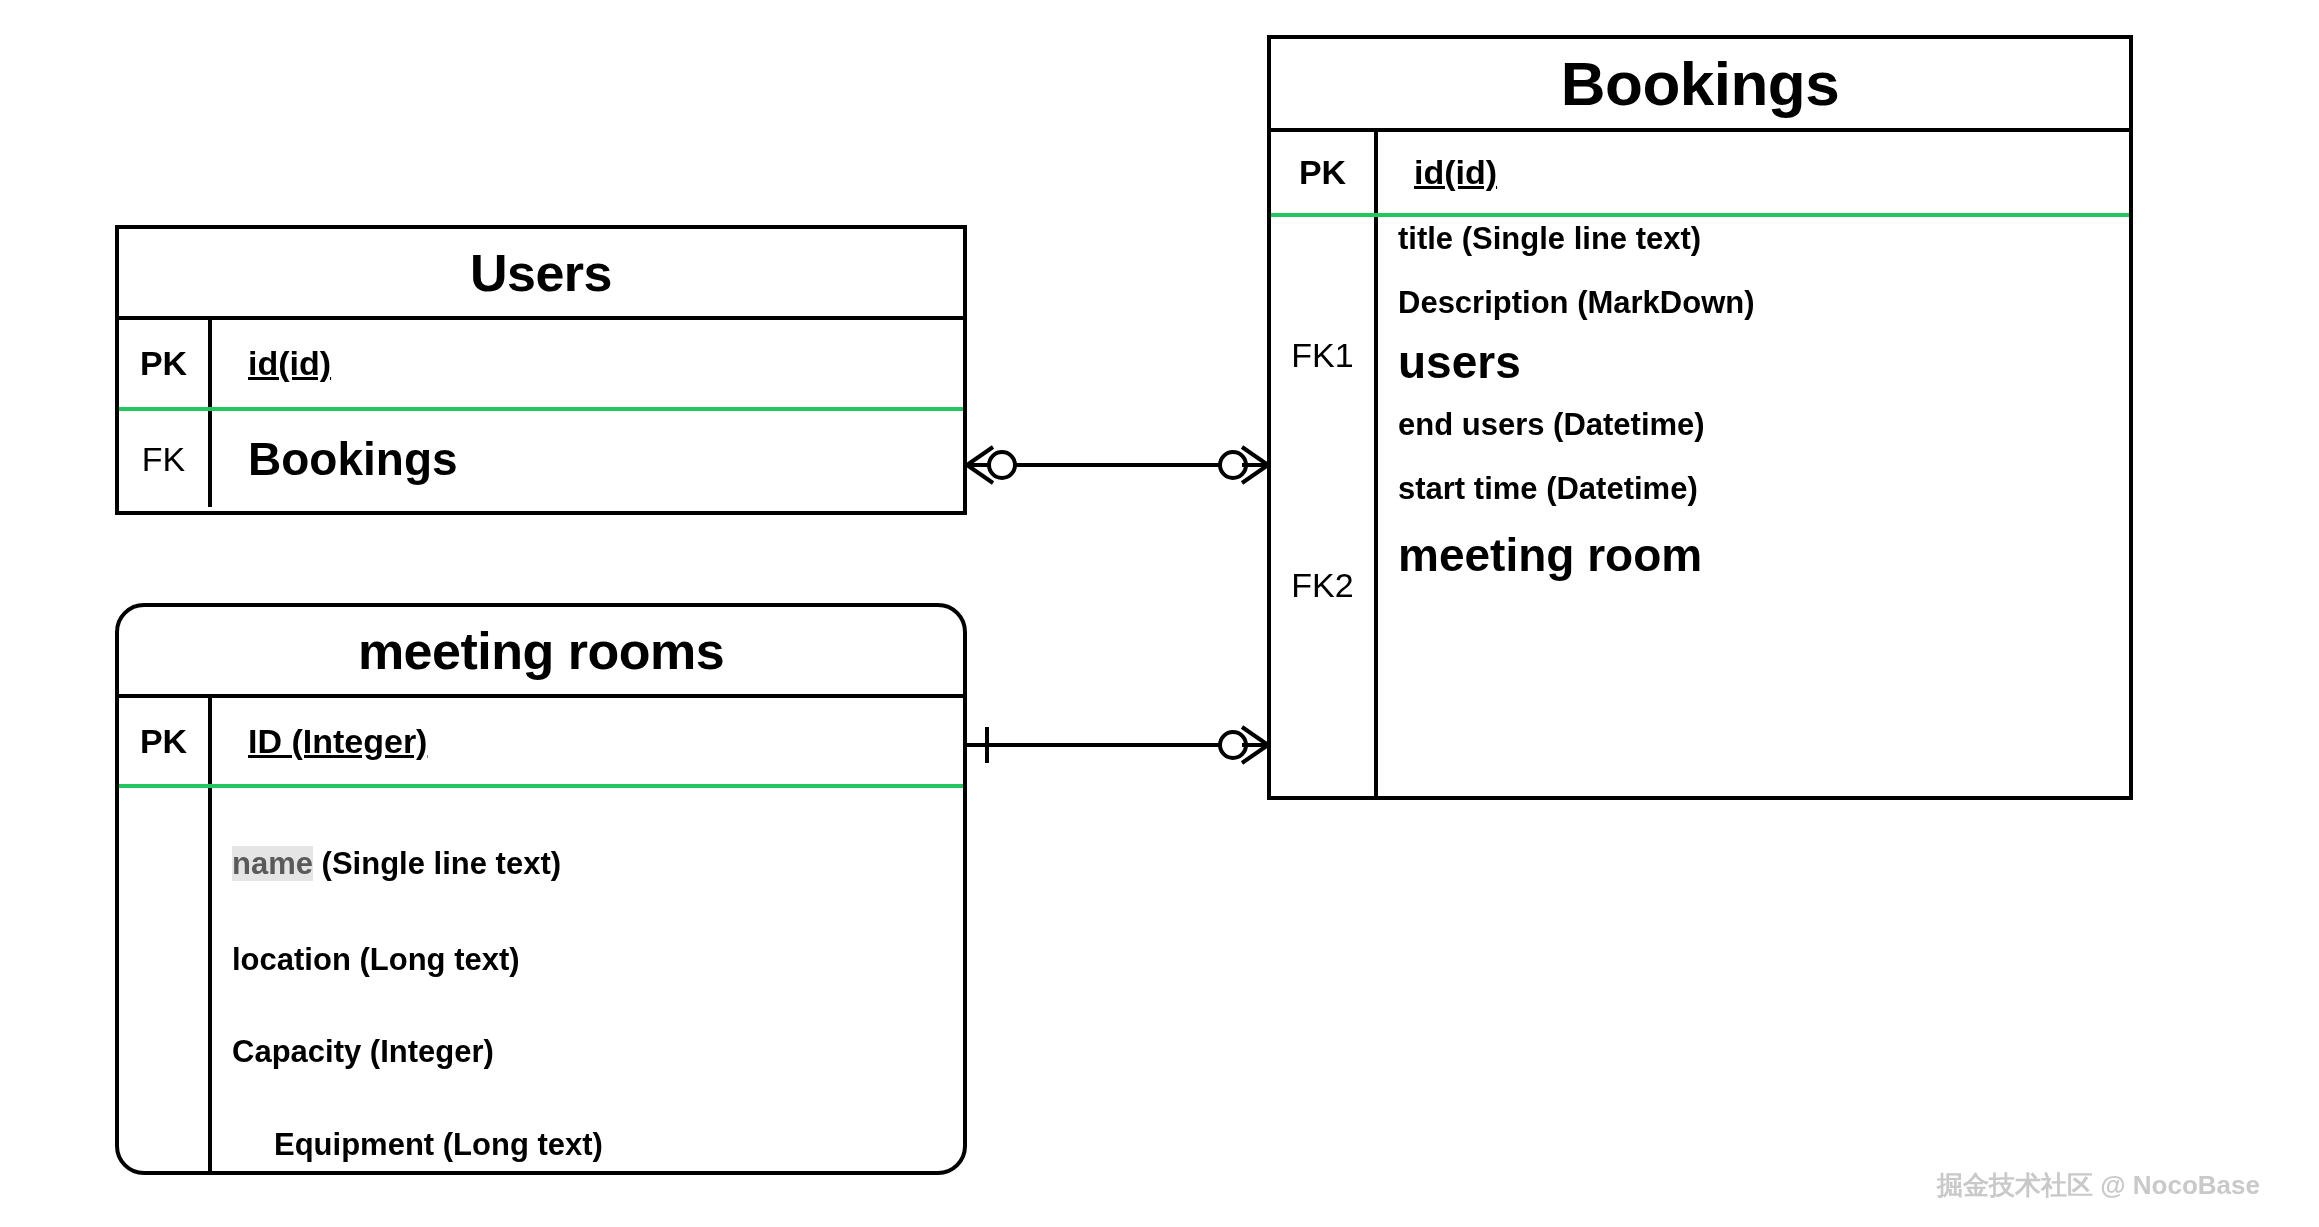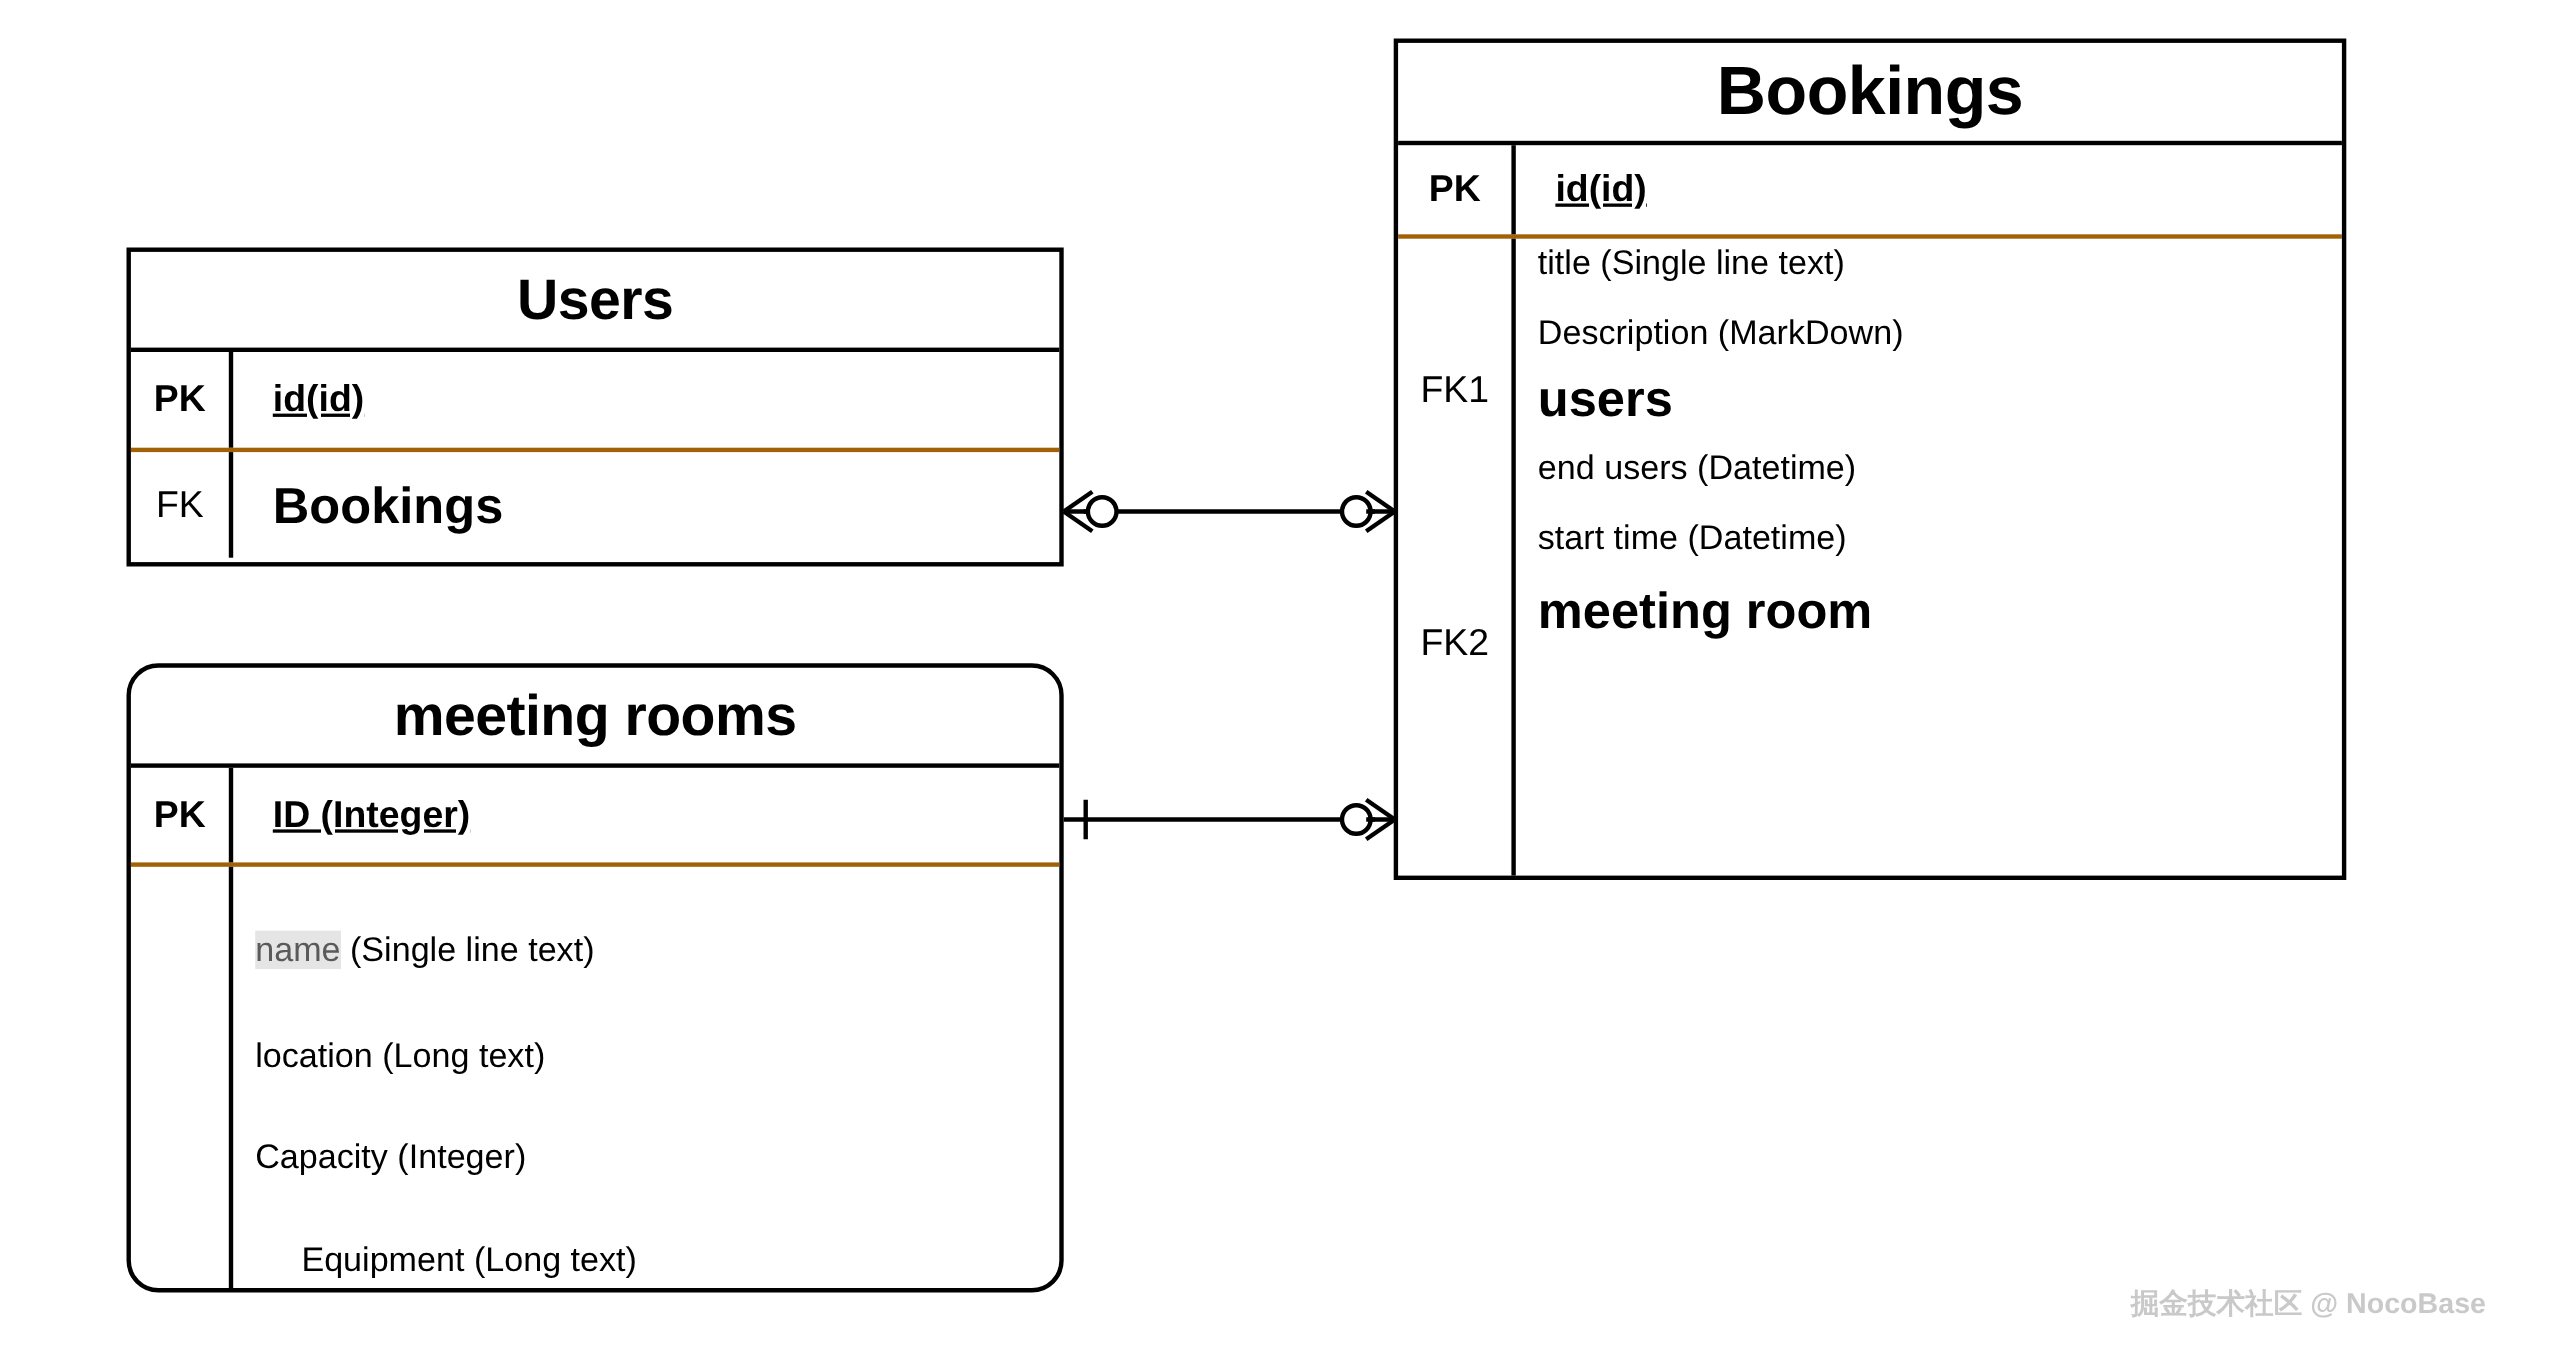--- a/index.html
+++ b/index.html
@@ -46,7 +46,7 @@
     flex-direction: row;
     flex: none;
   }
-  .erow.divided { border-bottom: 4px solid #a16207; }
+  .erow.divided { border-bottom: 4px solid #22c55e; }
   .key-cell {
     box-sizing: border-box;
     flex: none;

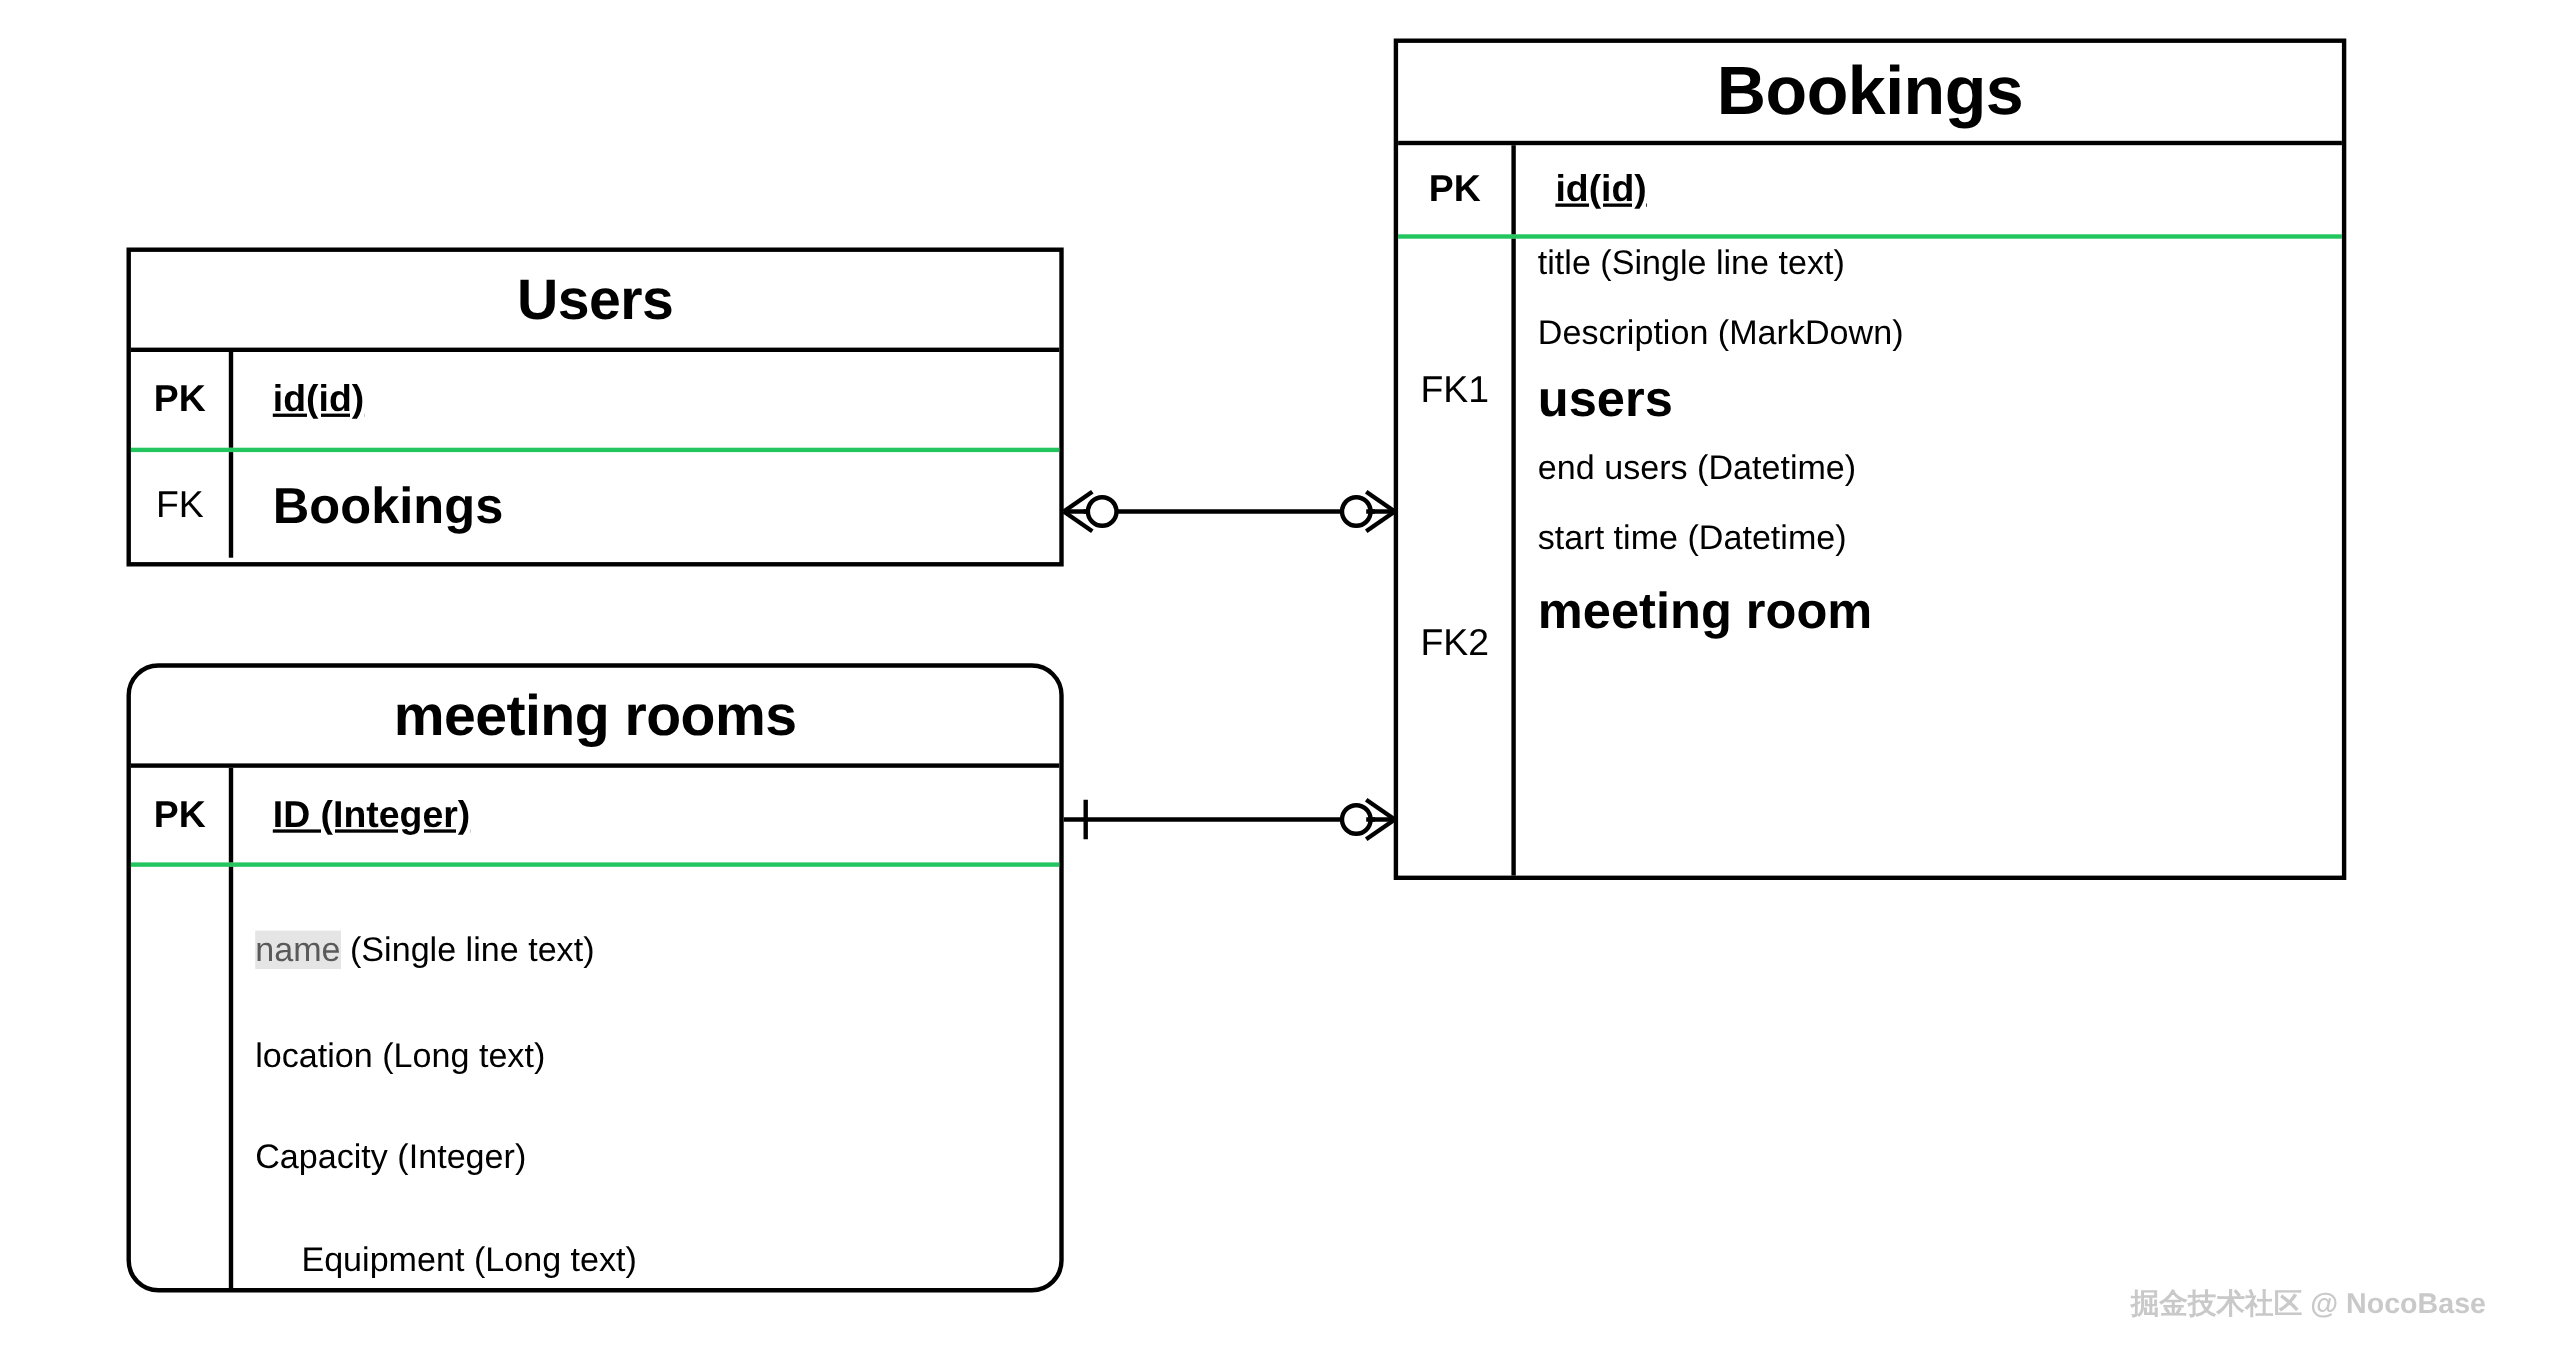--- a/index.html
+++ b/index.html
@@ -111,7 +111,7 @@
     white-space: nowrap;
     transform: translateY(-50%);
   }
-  .body-field.plain { font-size: 31px; }
+  .body-field.plain { font-size: 31px; font-weight: bold; }
   .body-field.rel {
     font-weight: bold;
     font-size: 46px;

